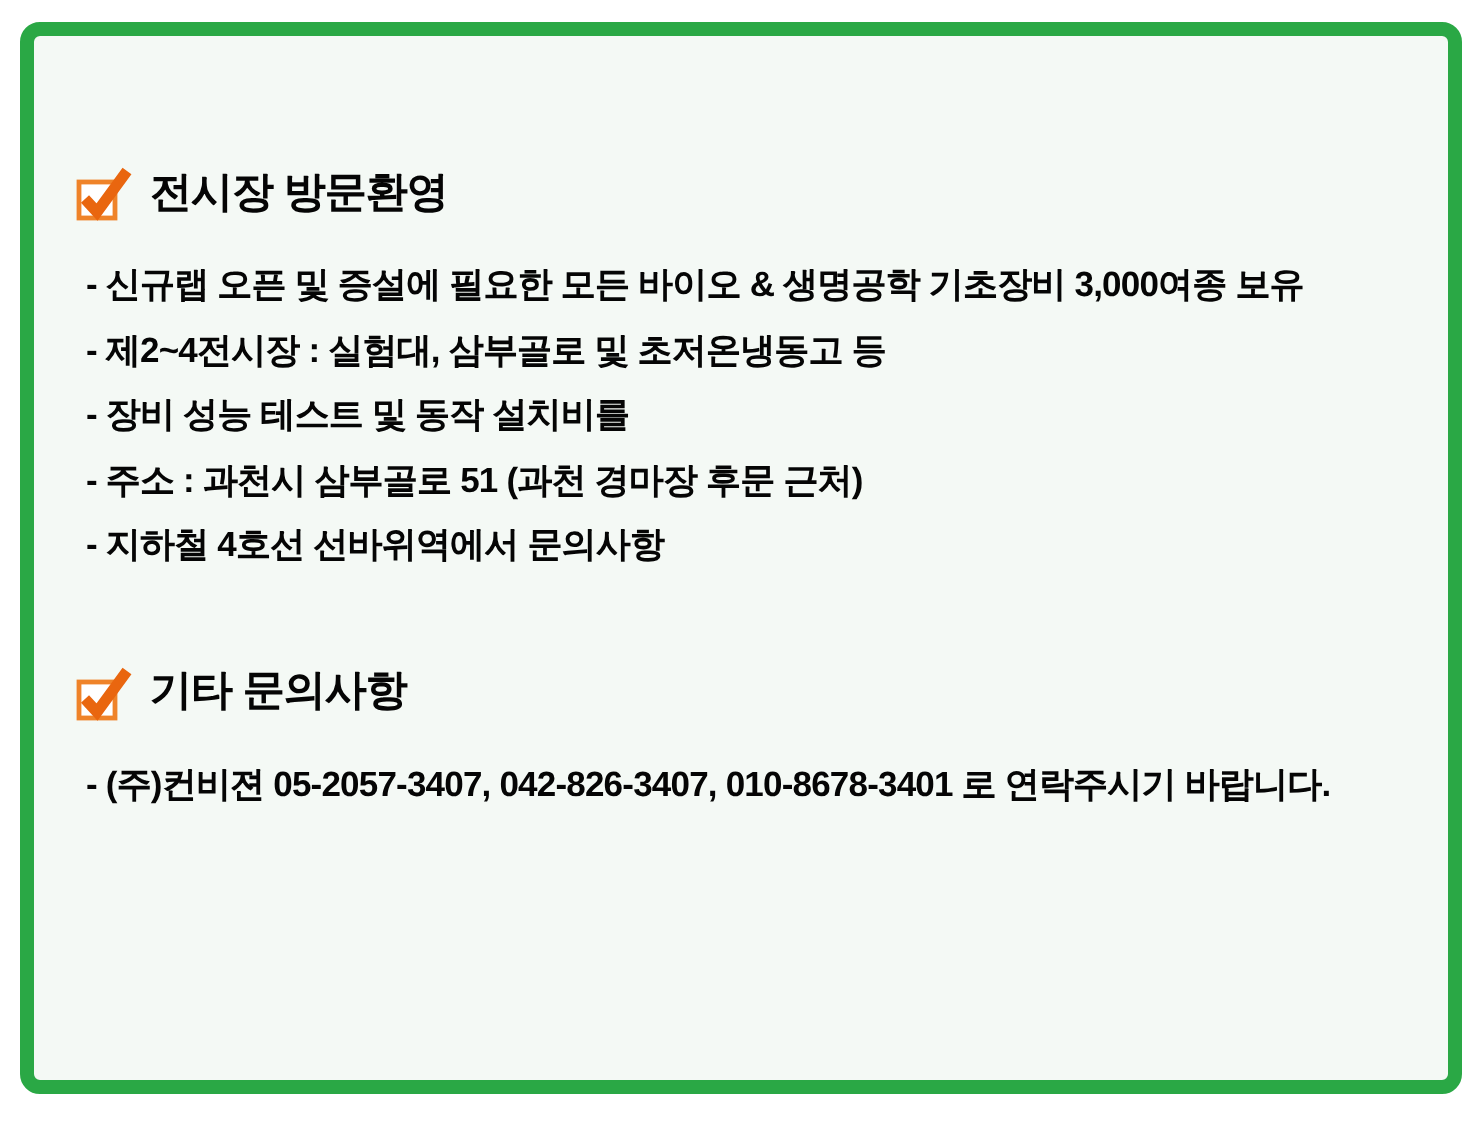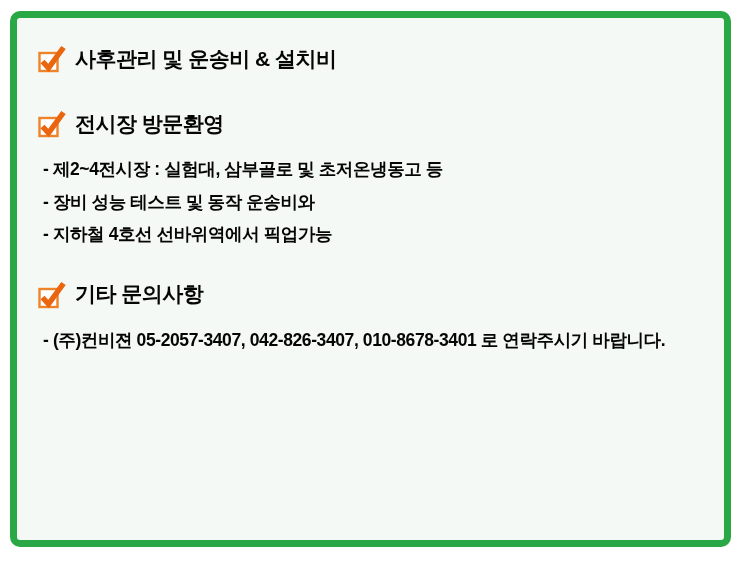--- a/index.html
+++ b/index.html
@@ -59,15 +59,6 @@
 <div class="frame">
 
   <div class="sec sec-1">
-    <div class="sec-title">
-      <span class="cb">
-        <svg width="27" height="27" viewBox="0 0 27 27">
-          <rect x="1.5" y="8" width="18" height="18" fill="#ffffff" stroke-width="2.4" stroke="#ef8329"></rect>
-          <path d="M4.5 16.5 L10.5 23 L25.5 2.5" fill="none" stroke-width="5.5" stroke="#e9660f"></path>
-        </svg>
-      </span>
-      <span>사후관리 및 운송비 &amp; 설치비</span>
-    </div>
     <div class="items">
     </div>
   </div>

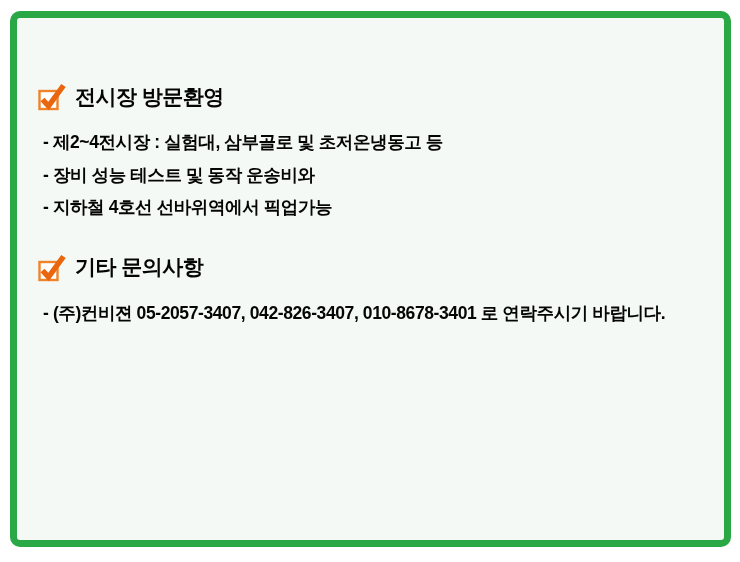--- a/index.html
+++ b/index.html
@@ -74,6 +74,7 @@
       <span>전시장 방문환영</span>
     </div>
     <div class="items">
+      <div class="item">- 신규랩 오픈 및 증설에 필요한 모든 바이오 &amp; 생명공학 기초장비 3,000여종 보유</div>
       <div class="item">- 제2~4전시장 : 실험대, 삼부골로 및 초저온냉동고 등</div>
       <div class="item">- 장비 성능 테스트 및 동작 운송비와</div>
       <div class="item">- 지하철 4호선 선바위역에서 픽업가능</div>

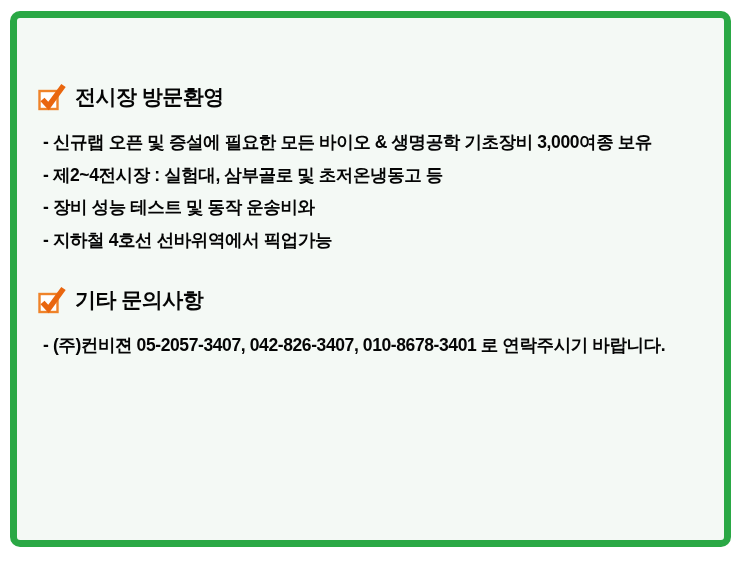--- a/index.html
+++ b/index.html
@@ -76,7 +76,7 @@
     <div class="items">
       <div class="item">- 신규랩 오픈 및 증설에 필요한 모든 바이오 &amp; 생명공학 기초장비 3,000여종 보유</div>
       <div class="item">- 제2~4전시장 : 실험대, 삼부골로 및 초저온냉동고 등</div>
-      <div class="item">- 장비 성능 테스트 및 동작 운송비와</div>
+      <div class="item">- 장비 성능 테스트 및 동작 설치비를</div>
       <div class="item">- 지하철 4호선 선바위역에서 픽업가능</div>
     </div>
   </div>

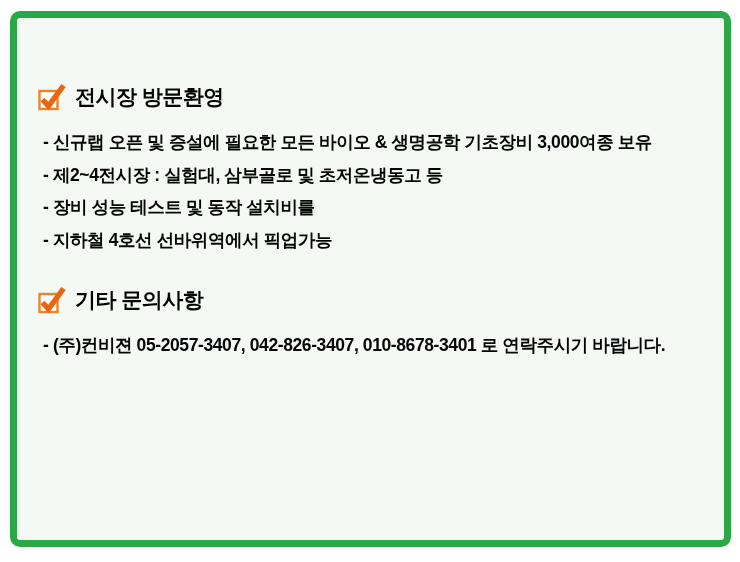--- a/index.html
+++ b/index.html
@@ -77,6 +77,7 @@
       <div class="item">- 신규랩 오픈 및 증설에 필요한 모든 바이오 &amp; 생명공학 기초장비 3,000여종 보유</div>
       <div class="item">- 제2~4전시장 : 실험대, 삼부골로 및 초저온냉동고 등</div>
       <div class="item">- 장비 성능 테스트 및 동작 설치비를</div>
+      <div class="item">- 주소 : 과천시 삼부골로 51 (과천 경마장 후문 근처)</div>
       <div class="item">- 지하철 4호선 선바위역에서 픽업가능</div>
     </div>
   </div>

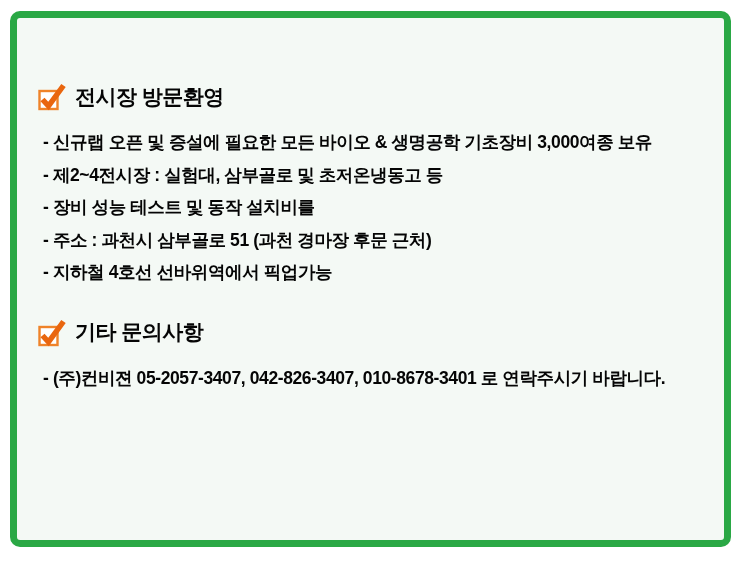--- a/index.html
+++ b/index.html
@@ -78,7 +78,7 @@
       <div class="item">- 제2~4전시장 : 실험대, 삼부골로 및 초저온냉동고 등</div>
       <div class="item">- 장비 성능 테스트 및 동작 설치비를</div>
       <div class="item">- 주소 : 과천시 삼부골로 51 (과천 경마장 후문 근처)</div>
-      <div class="item">- 지하철 4호선 선바위역에서 픽업가능</div>
+      <div class="item">- 지하철 4호선 선바위역에서 문의사항</div>
     </div>
   </div>
 

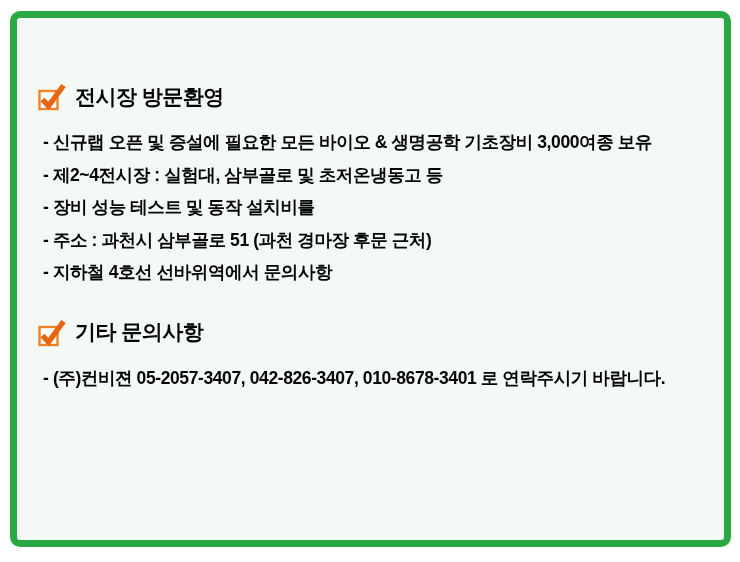--- a/index.html
+++ b/index.html
@@ -51,7 +51,7 @@
     white-space: nowrap;
   }
   .sec-2 .sec-title { margin-top: 38px; }
-  .sec-3 .sec-title { margin-top: 30px; }
+  .sec-3 .sec-title { margin-top: 44px; }
 </style>
 </head>
 <body>

